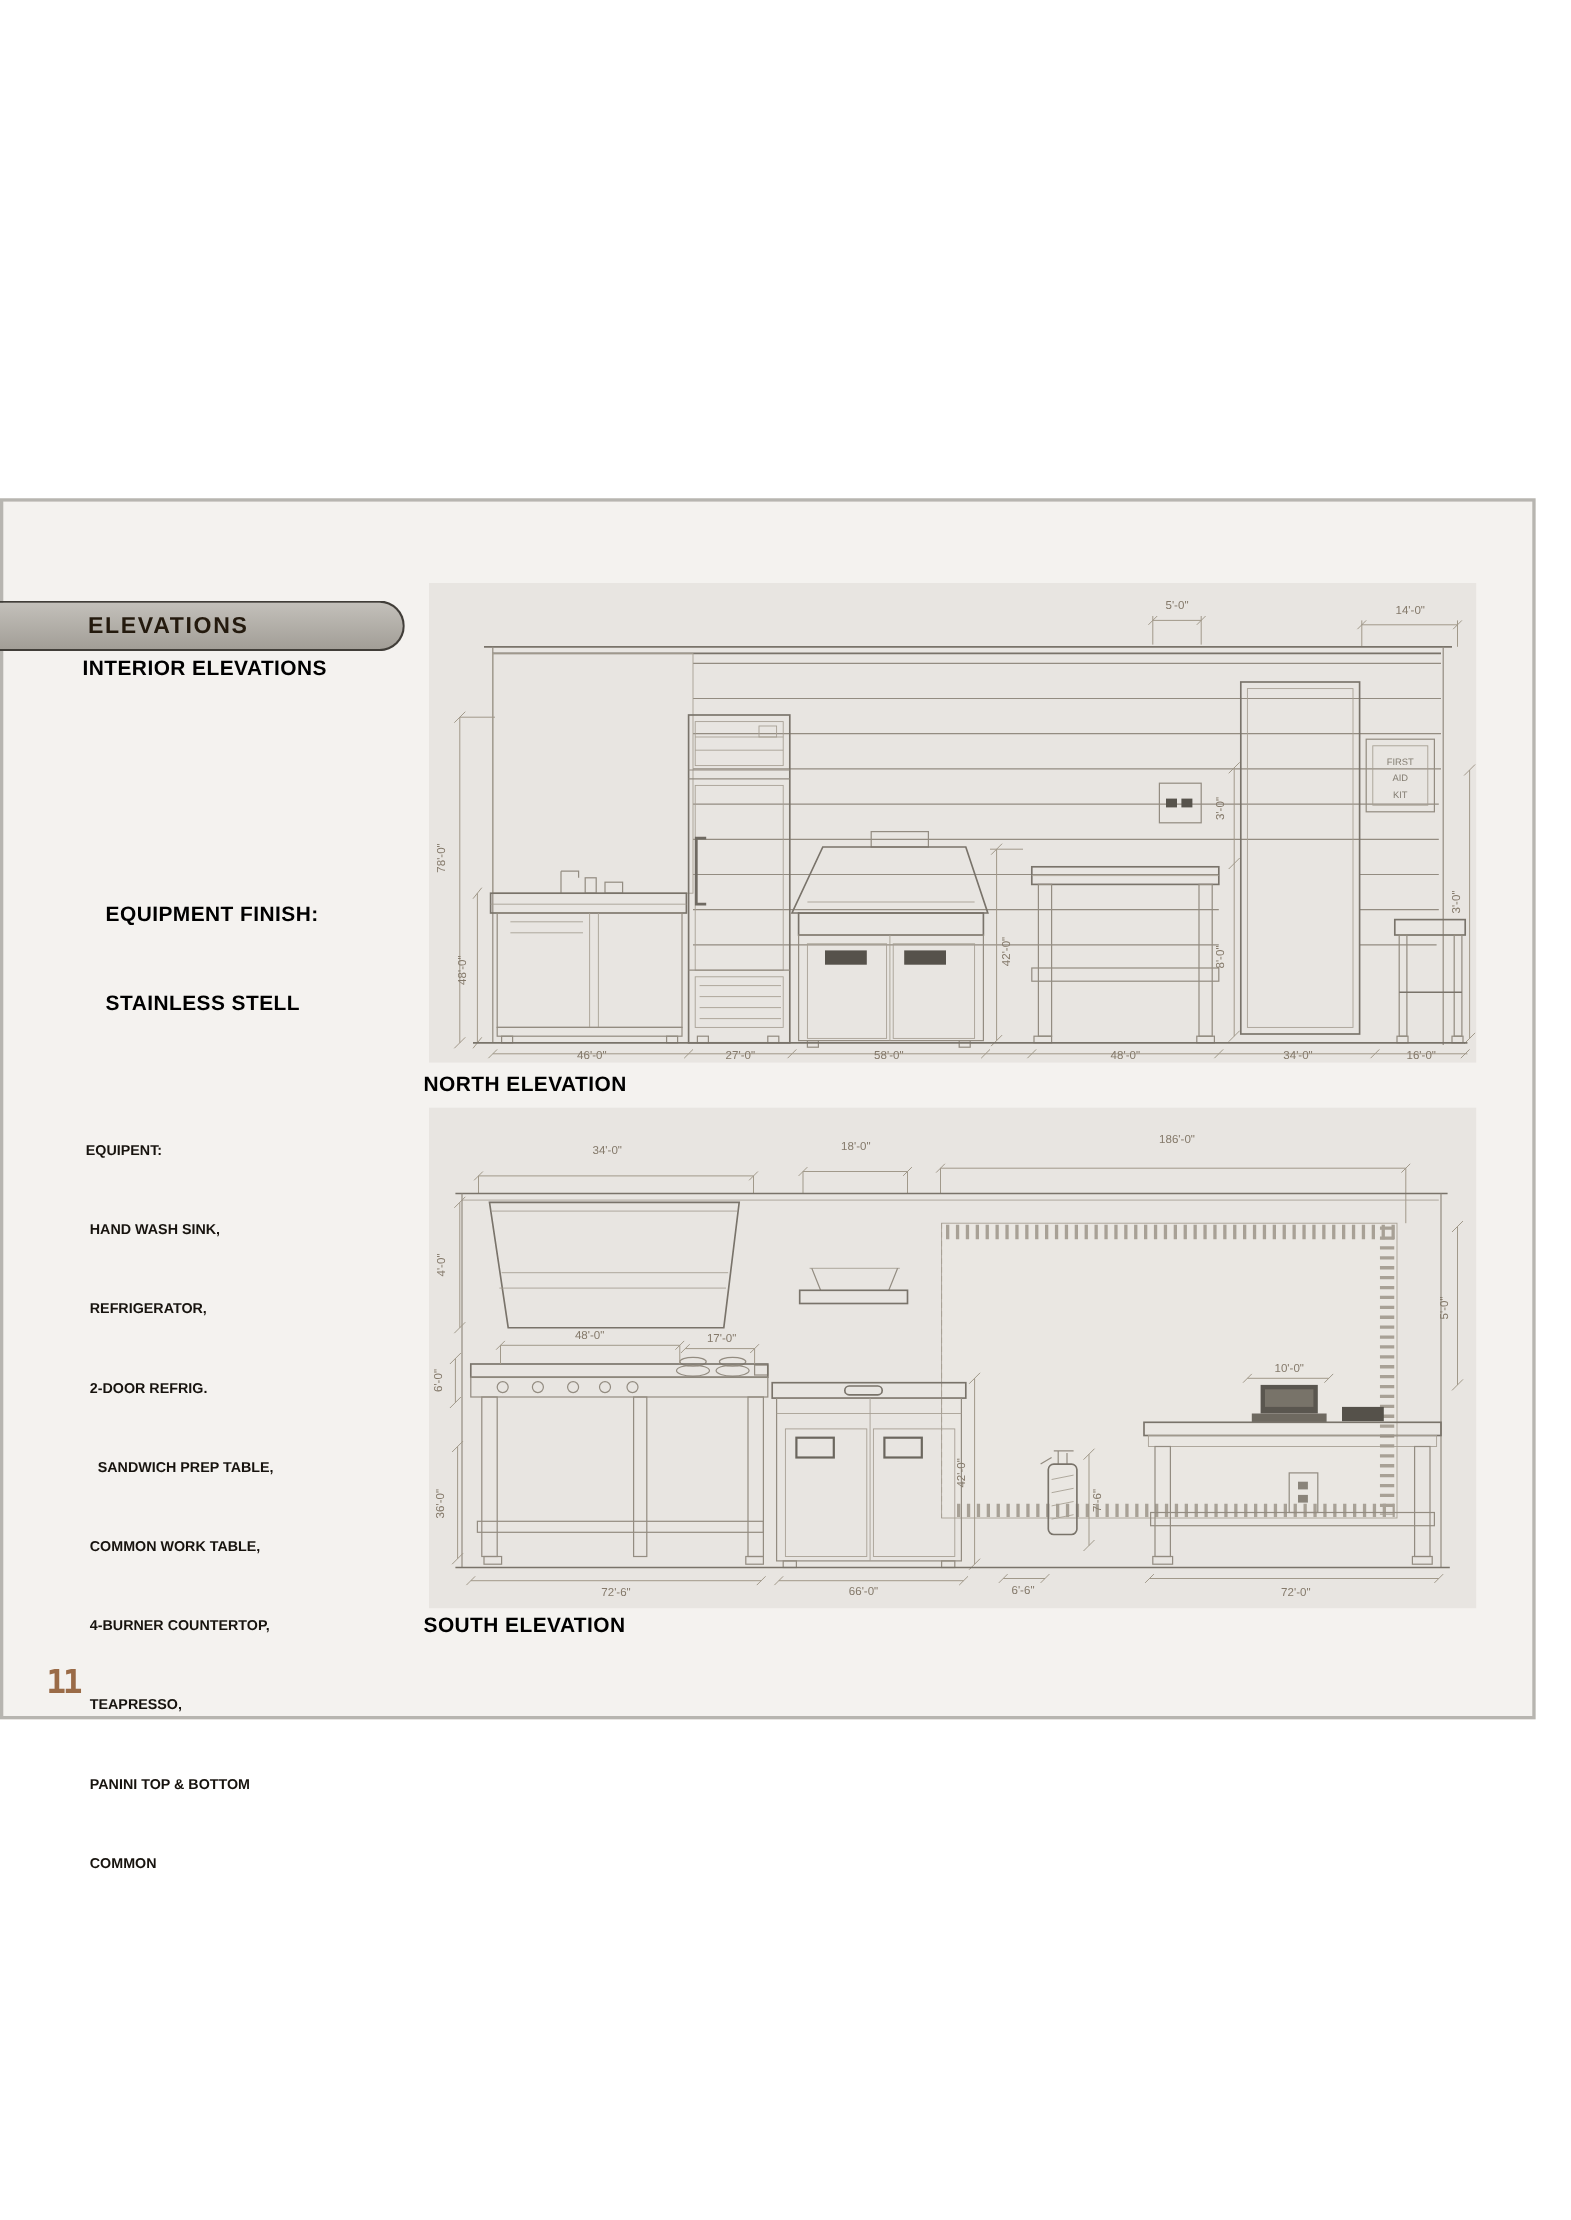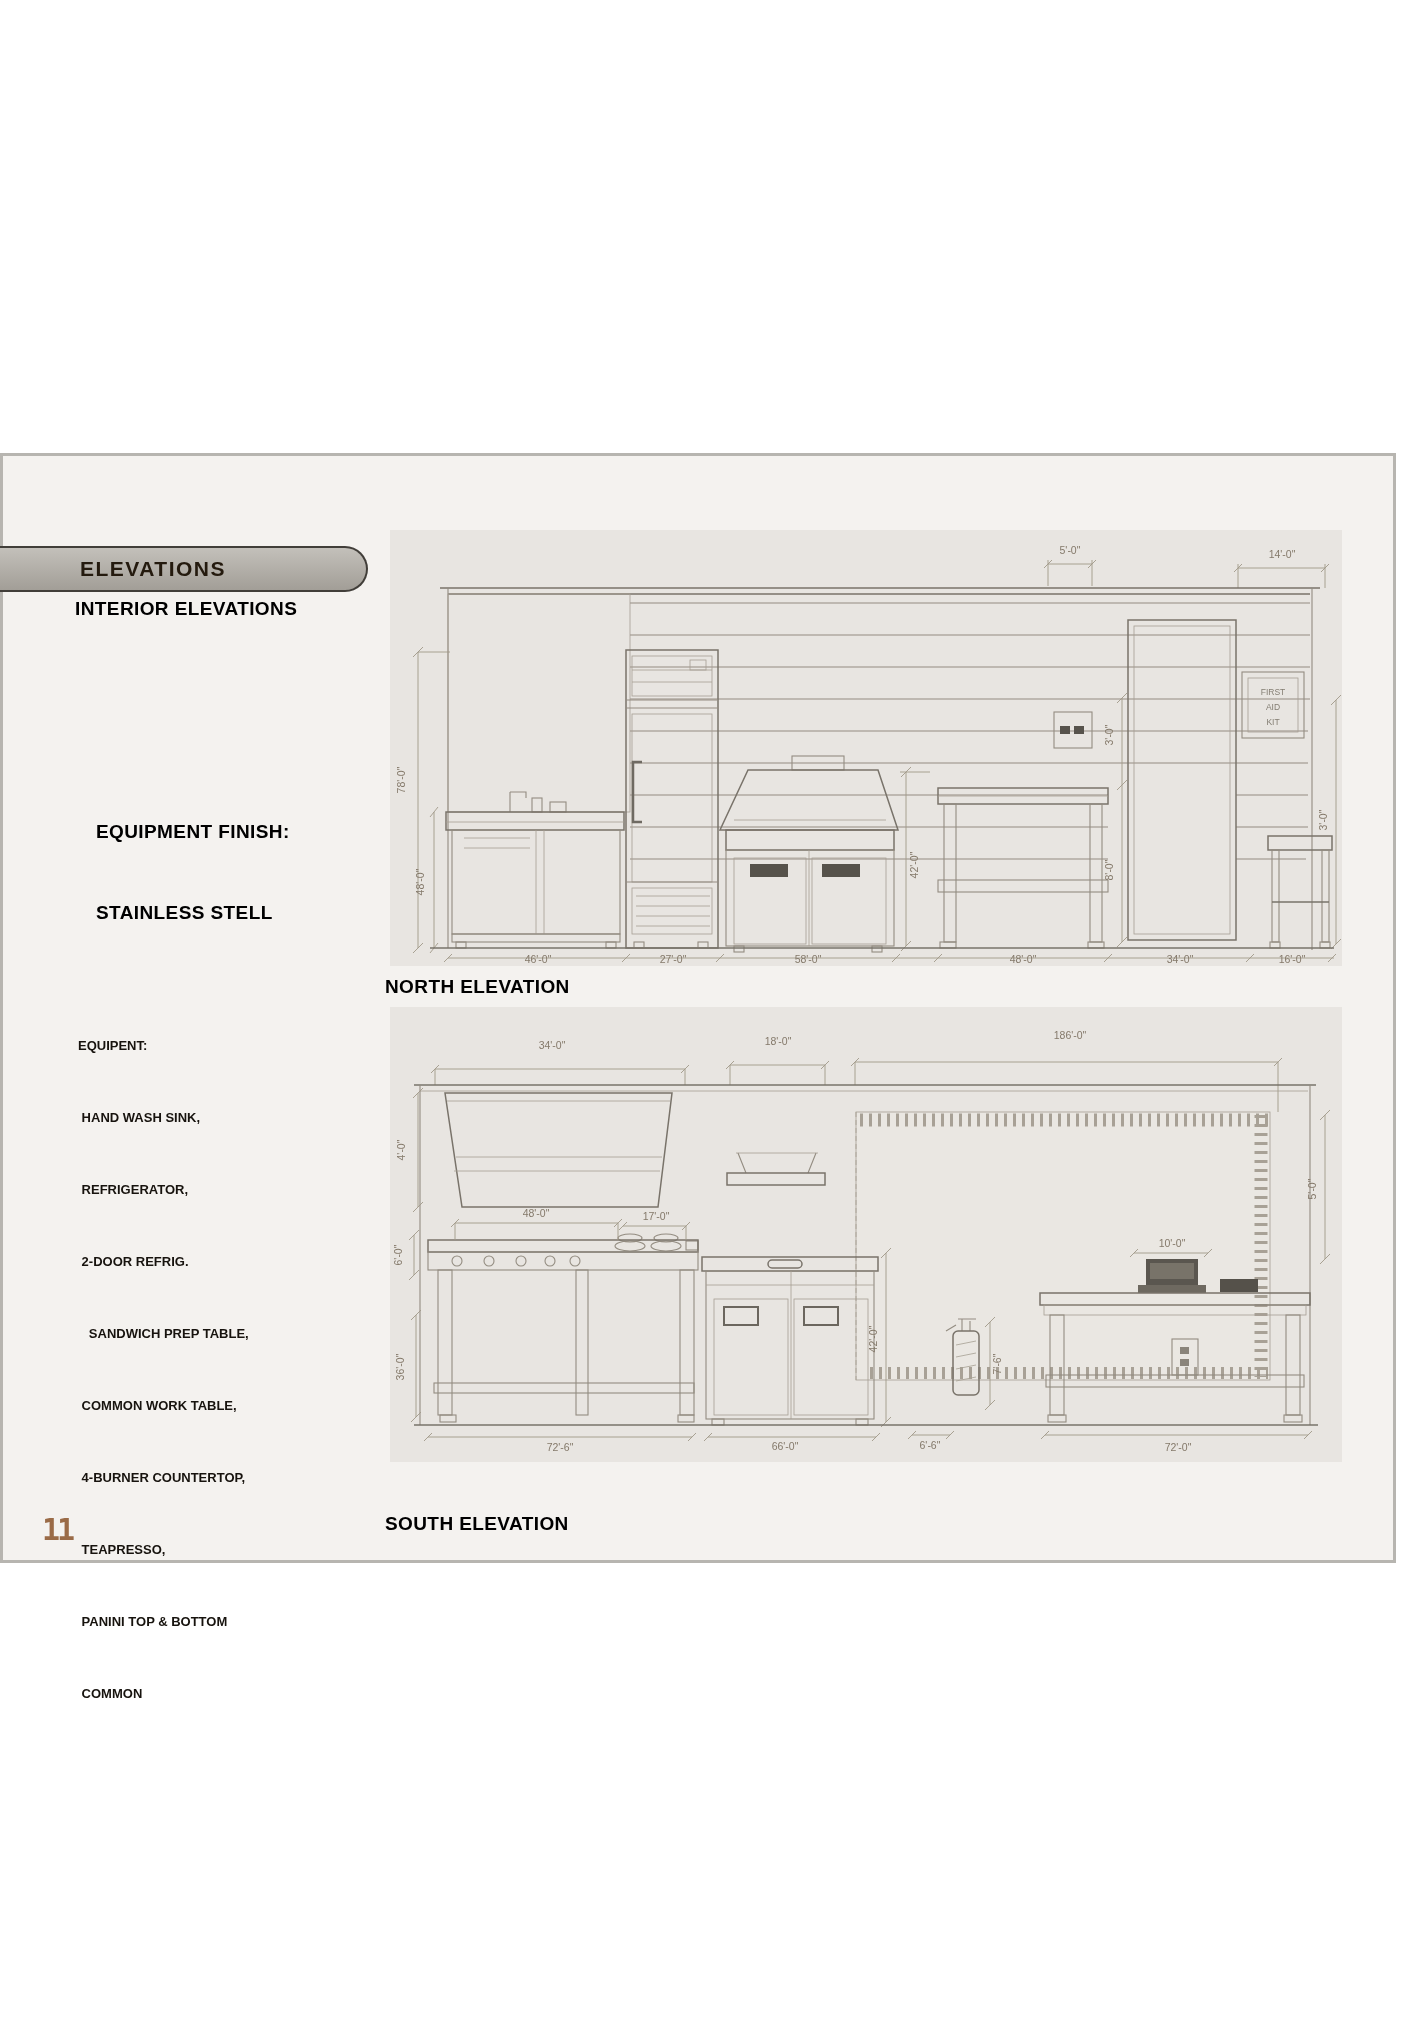--- a/index.html
+++ b/index.html
@@ -310,7 +310,7 @@
     <text class="dimt" x="788" y="444" text-anchor="middle">72'-0"</text>
   </svg>
 
-  <div class="h-label" style="left:385px;top:1513px;text-align:right;">SOUTH ELEVATION</div>
+  <div class="h-label" style="left:385px;top:1468px;text-align:right;">SOUTH ELEVATION</div>
 
   <div class="pagenum">11</div>
 

